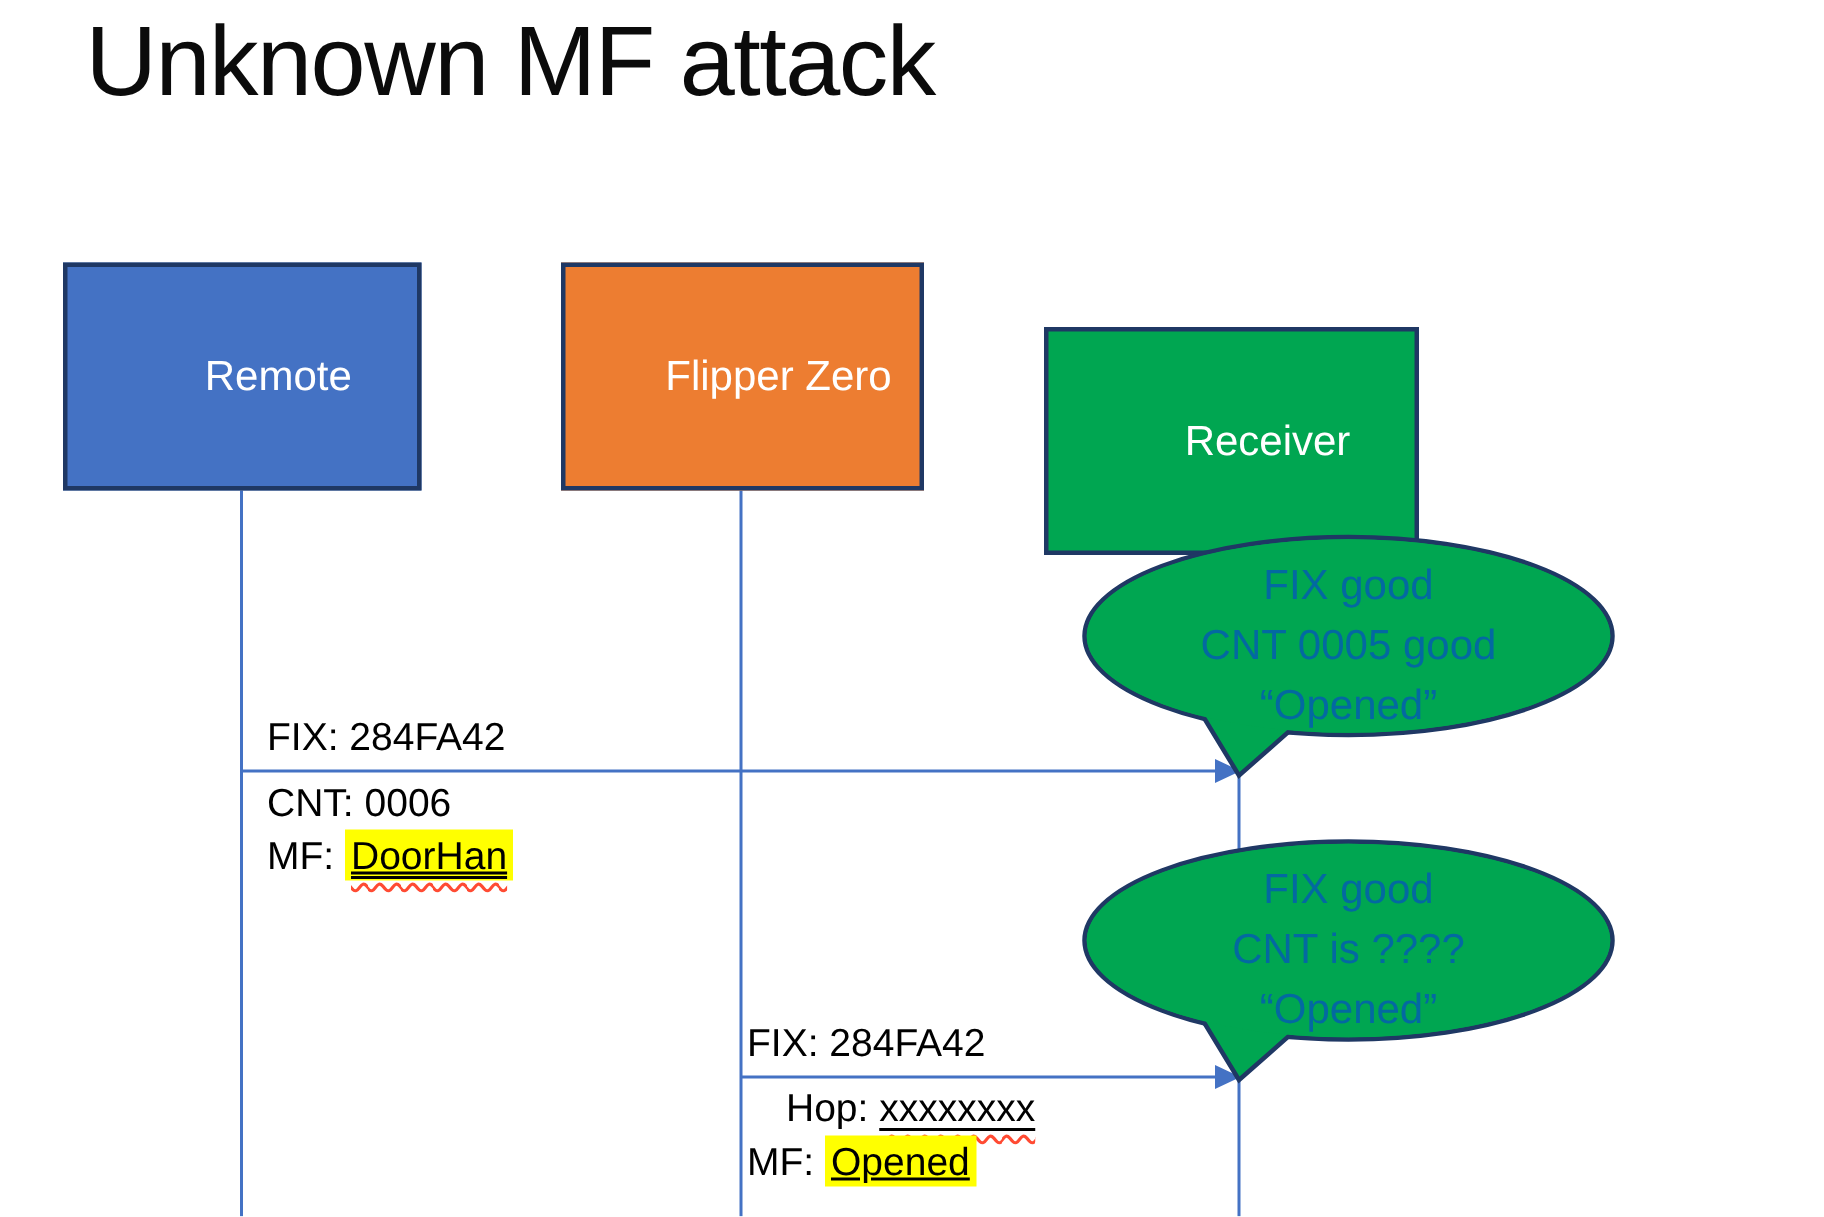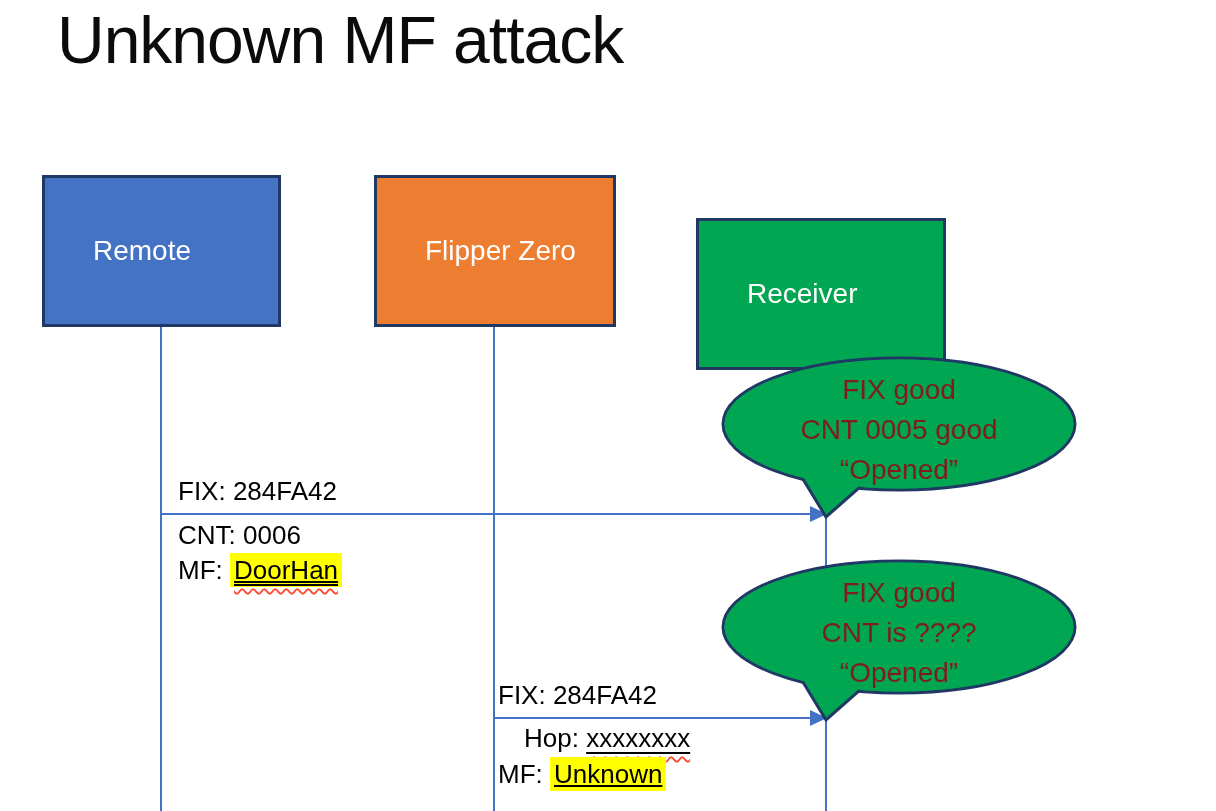--- a/index.html
+++ b/index.html
@@ -21,7 +21,7 @@
   .actor{
     position:absolute; top:175px; height:152px; box-sizing:border-box;
     border:3px solid var(--shape-border);
-    display:flex; align-items:center; justify-content:flex-start;
+    display:flex; align-items:center; justify-content:center;
     color:#fff; font-size:28px; z-index:2;padding-left:48px;
   }
   .actor-remote  { left:42px;  width:239px; background:var(--remote-fill); }

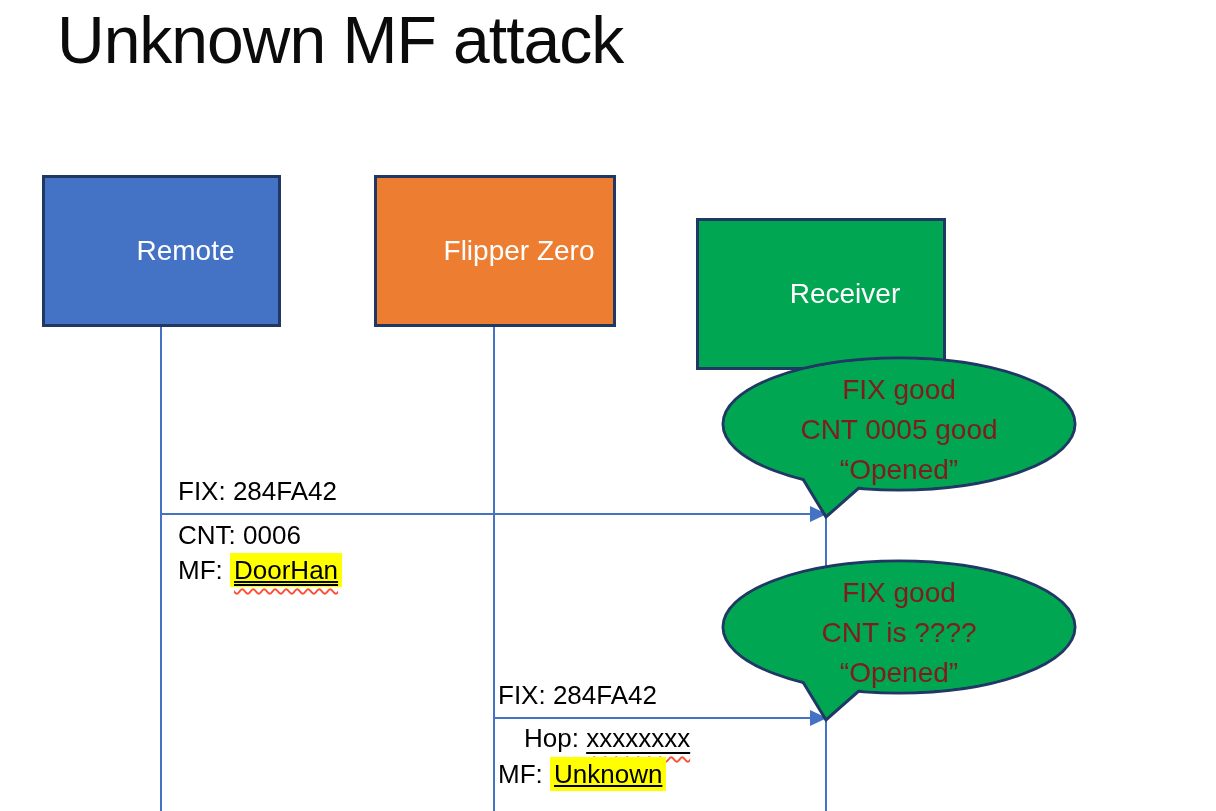--- a/index.html
+++ b/index.html
@@ -70,7 +70,7 @@
   .bubble-body-cover{ fill:var(--bubble-fill); stroke:none; }
   .bubble-text{
     position:absolute; left:0; top:15px; width:366px; text-align:center;
-    color:#7f1d1d; font-size:28px; line-height:40px; z-index:4;
+    color:#0369a1; font-size:28px; line-height:40px; z-index:4;
   }
 </style>
 </head>

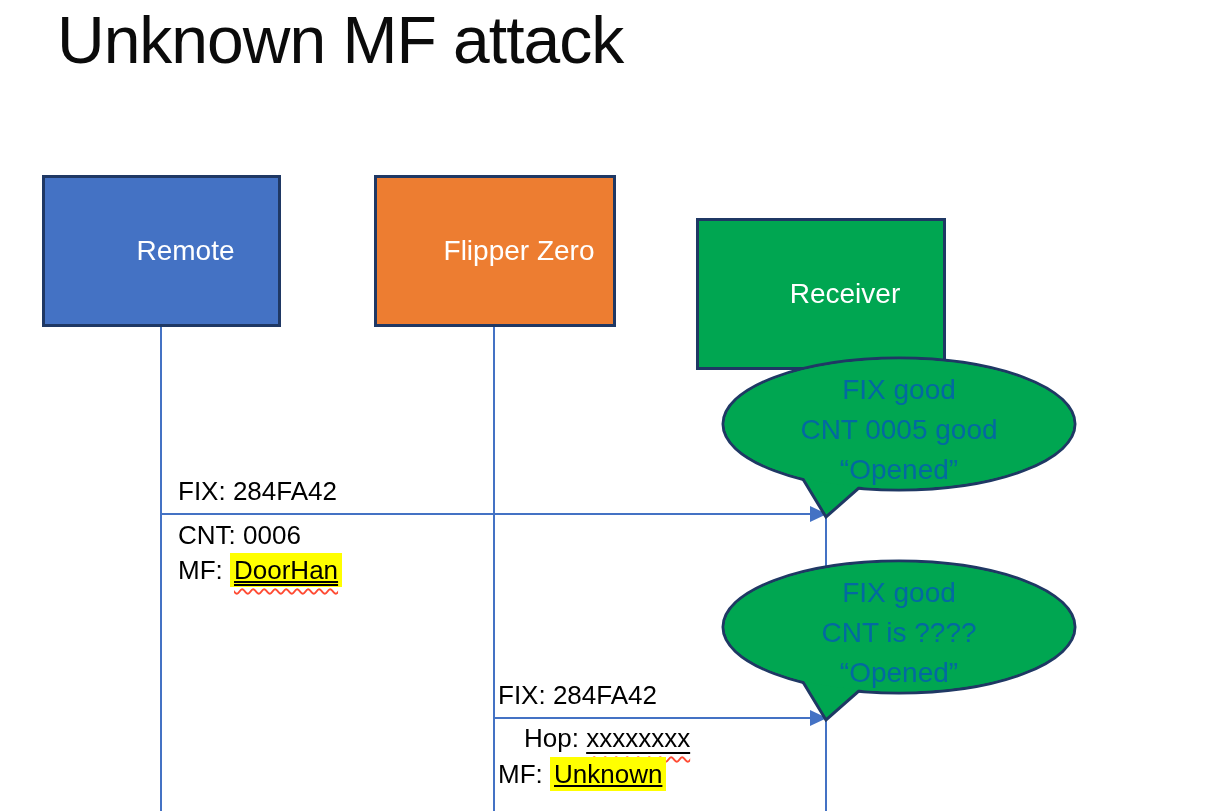--- a/index.html
+++ b/index.html
@@ -104,7 +104,7 @@
   <div class="arrowhead msg2-arrowhead"></div>
   <div class="msg-text m2-l1">FIX: 284FA42</div>
   <div class="msg-text m2-l2"><span>Hop: </span><span class="ul-solid"><span class="squiggle">xxxxxxxx</span></span></div>
-  <div class="msg-text m2-l3"><span>MF: </span><span class="hl">Unknown</span></div>
+  <div class="msg-text m2-l3"><span>MF: </span><span class="hl">Opened</span></div>
 
   <div class="bubble bubble-1">
     <svg width="366" height="170" viewBox="0 0 366 170">

